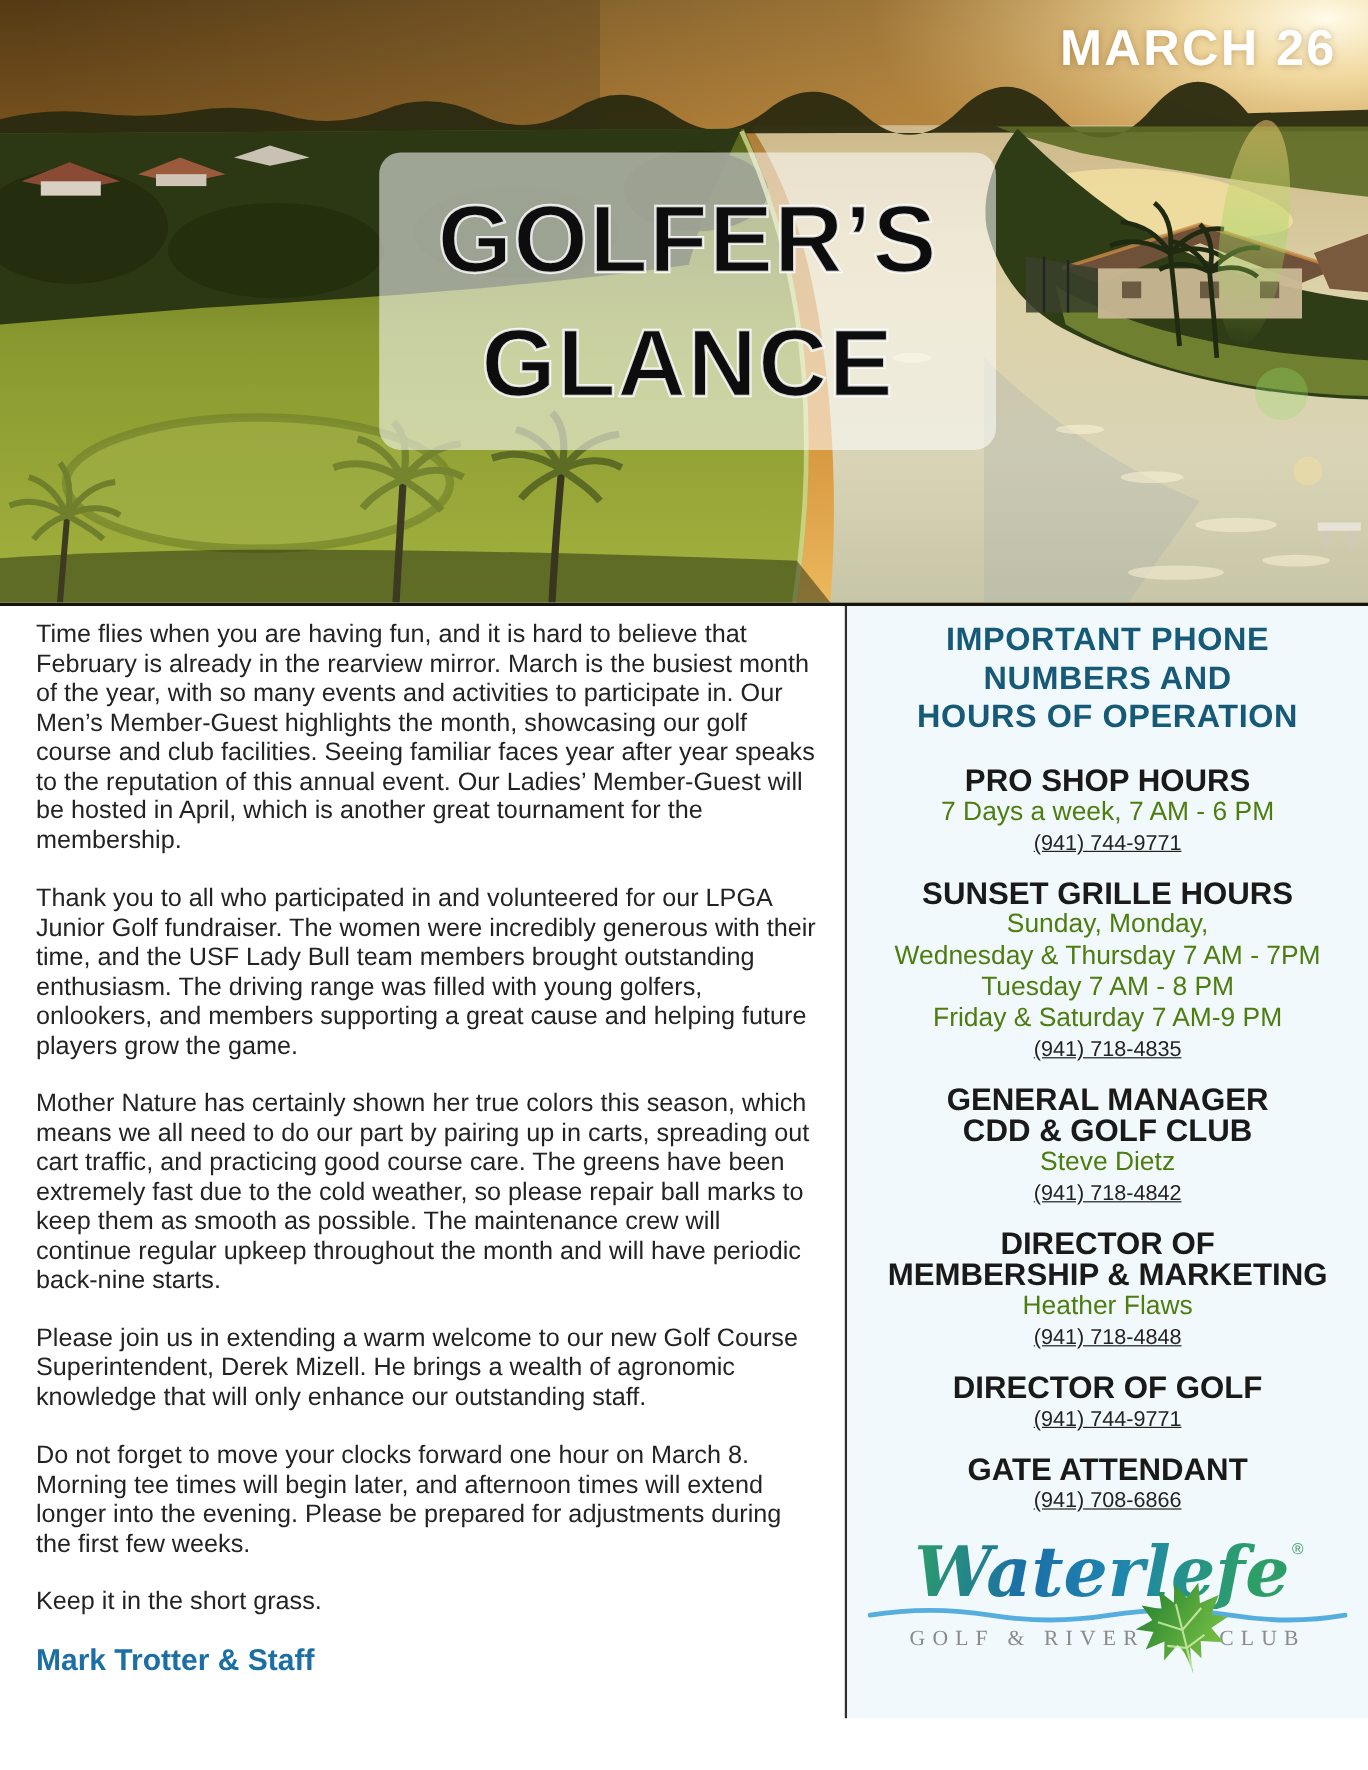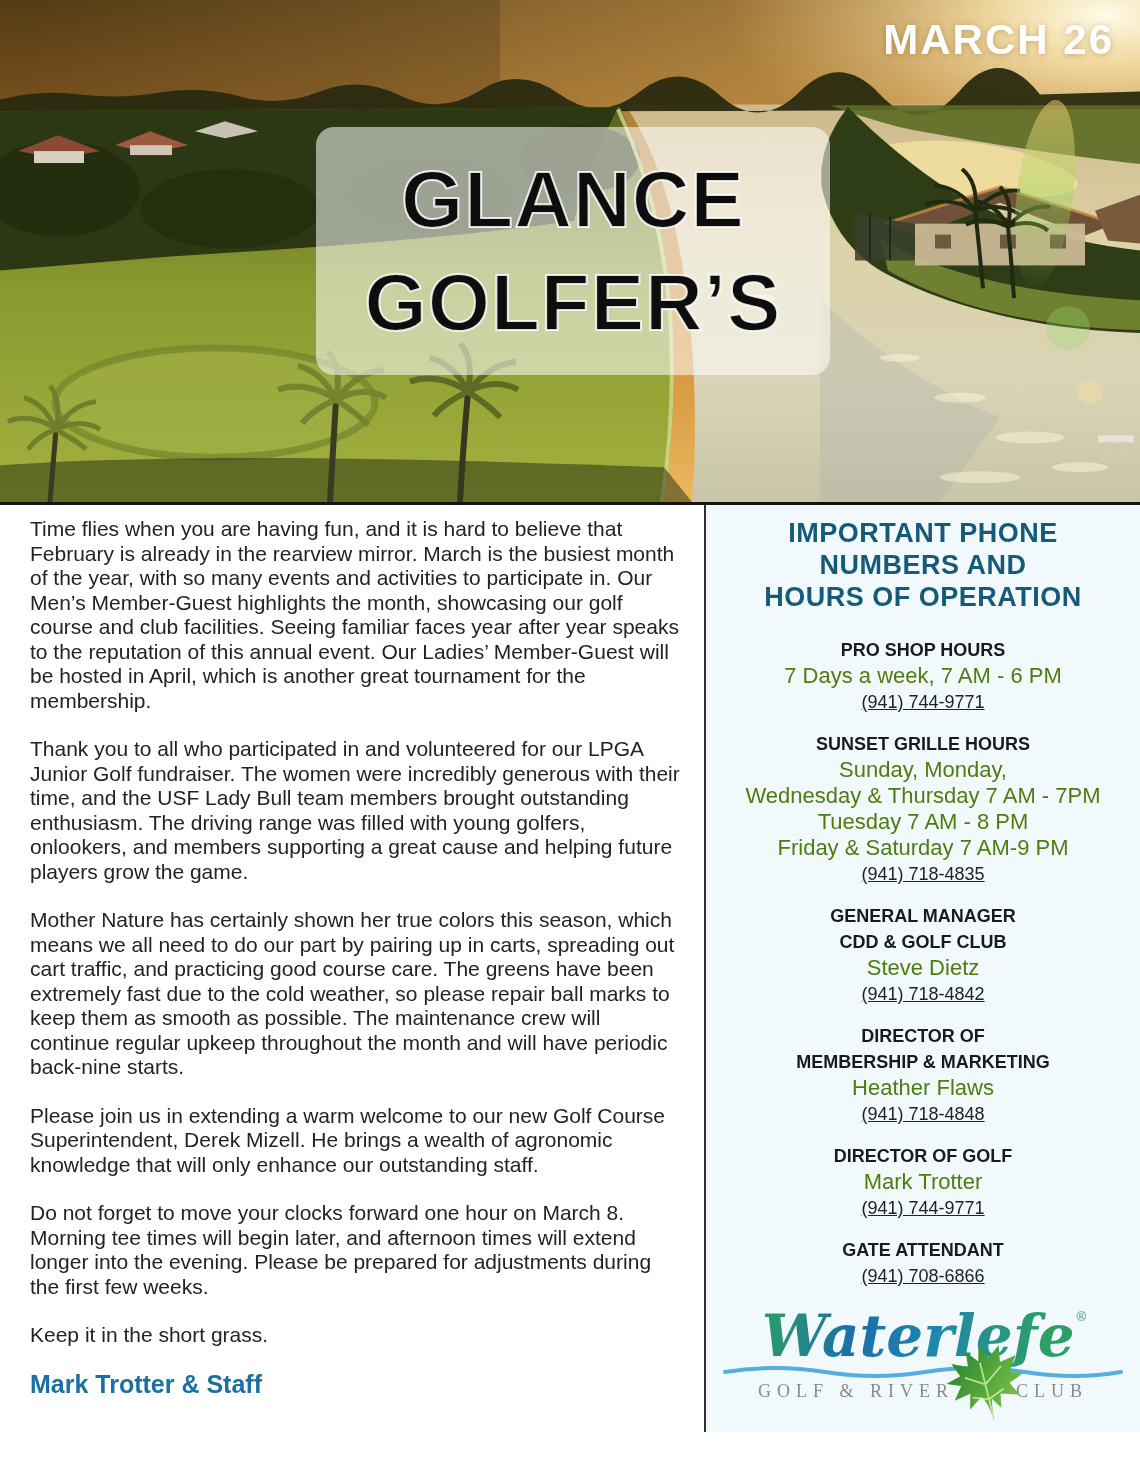--- a/index.html
+++ b/index.html
@@ -198,8 +198,8 @@
     <div class="hero-date">MARCH 26</div>
 
     <div class="title-box">
+      <div class="title-line">GOLFER’S</div>
       <div class="title-line">GLANCE</div>
-      <div class="title-line">GOLFER’S</div>
     </div>
   </div>
 

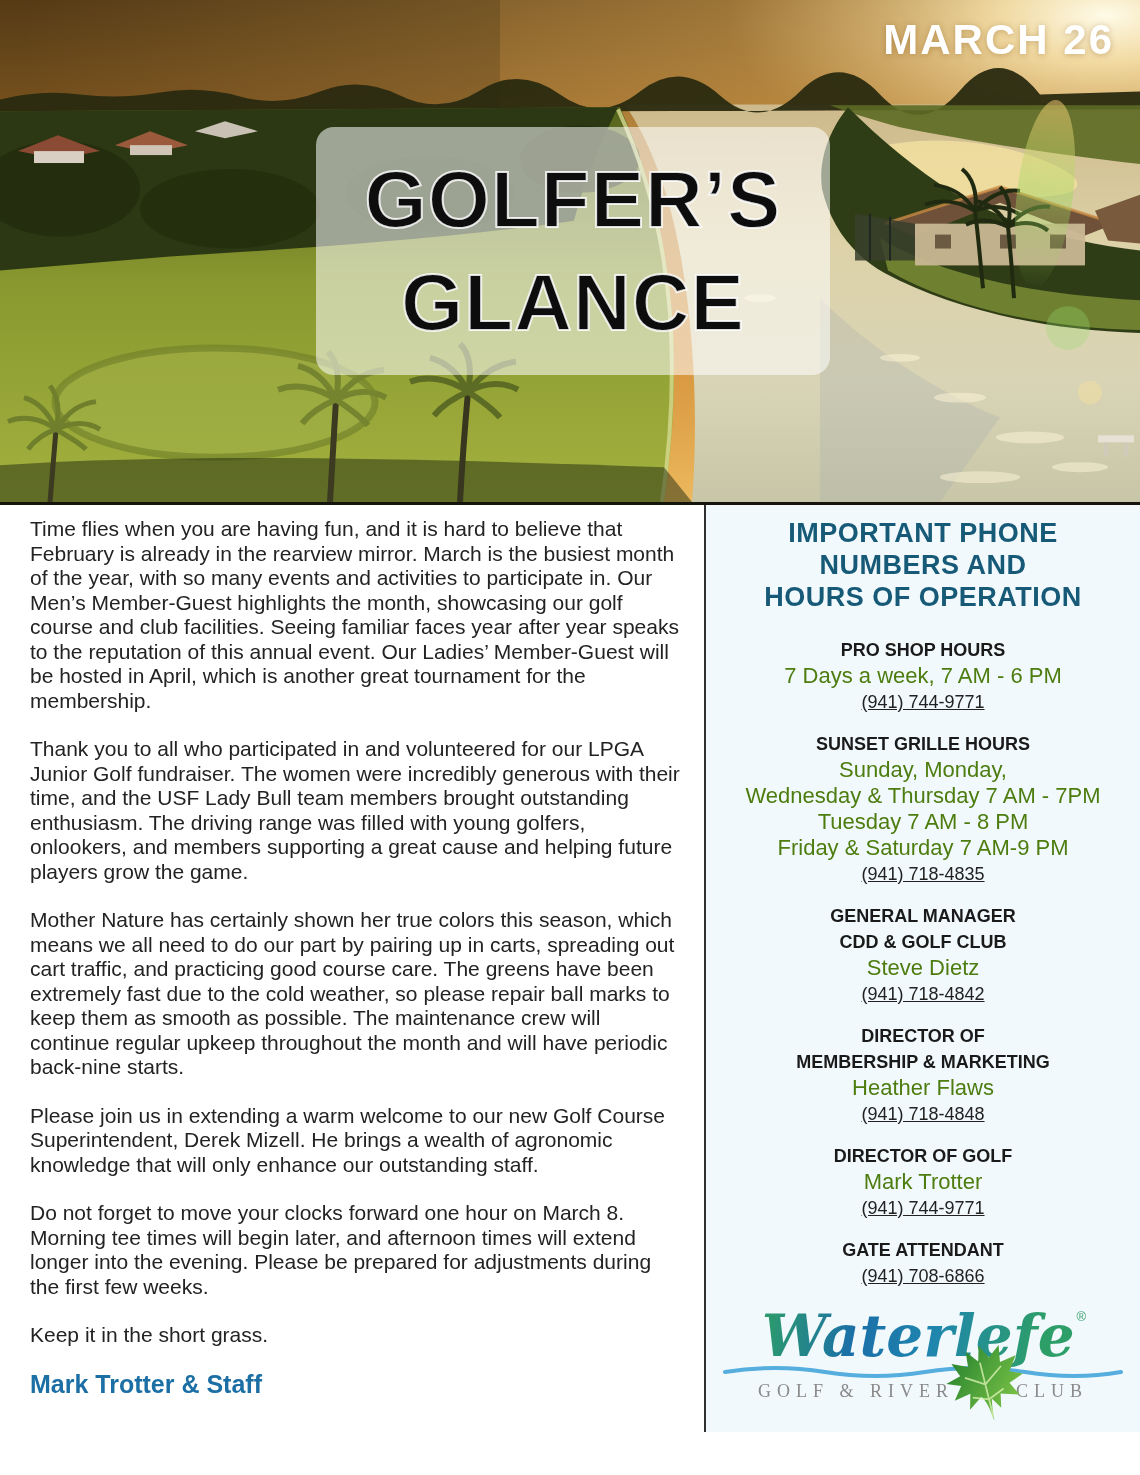--- a/index.html
+++ b/index.html
@@ -27,7 +27,7 @@
   .sidebar{flex:1;box-sizing:border-box;background:#f1f9fc;padding:12px 12px 0;text-align:center;}
   .sb-title{font-size:27px;line-height:32px;font-weight:bold;color:#175a78;letter-spacing:.5px;margin-bottom:24px;}
   .sec{margin-bottom:16px;}
-  .sec-h{font-size:18px;line-height:26px;font-weight:bold;color:#1a1a1a;}
+  .sec-h{font-size:26px;line-height:26px;font-weight:bold;color:#1a1a1a;}
   .sec-l{font-size:22px;line-height:26px;color:#4d7c0f;}
   .phone{display:inline-block;font-size:18px;line-height:26px;color:#222222;
          text-decoration:underline;cursor:pointer;}

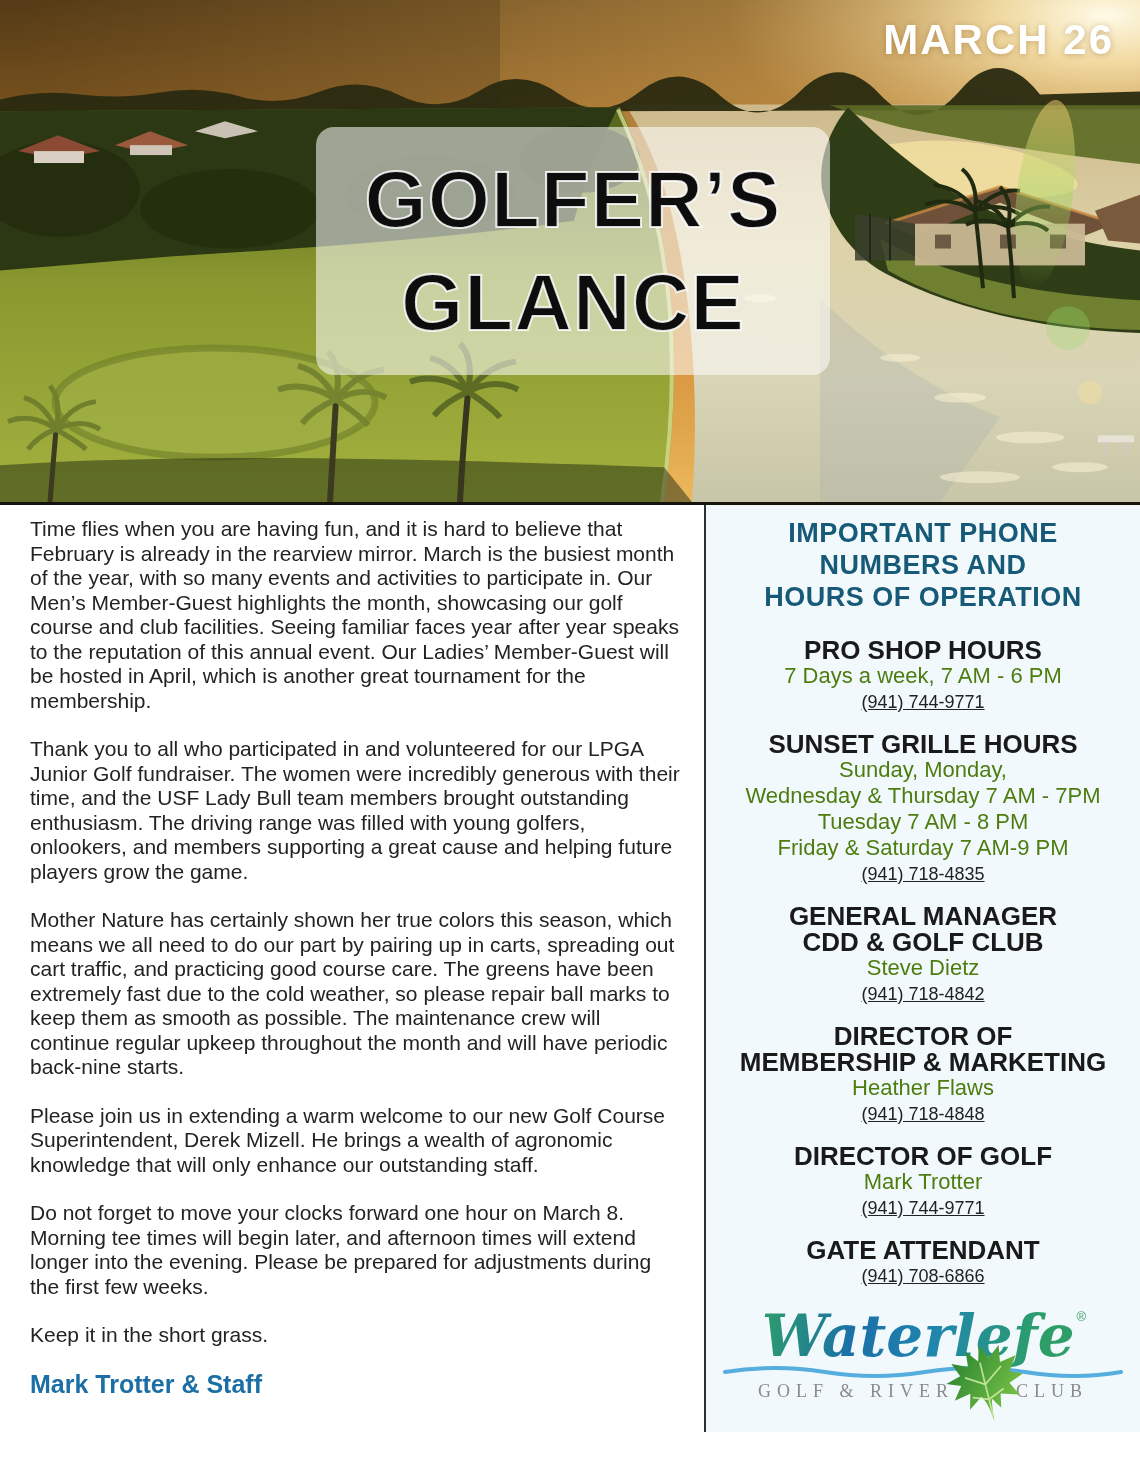--- a/index.html
+++ b/index.html
@@ -253,7 +253,6 @@
 
       <div class="sec">
         <div class="sec-h">DIRECTOR OF GOLF</div>
-        <div class="sec-l">Mark Trotter</div>
         <a class="phone">(941) 744-9771</a>
       </div>
 

